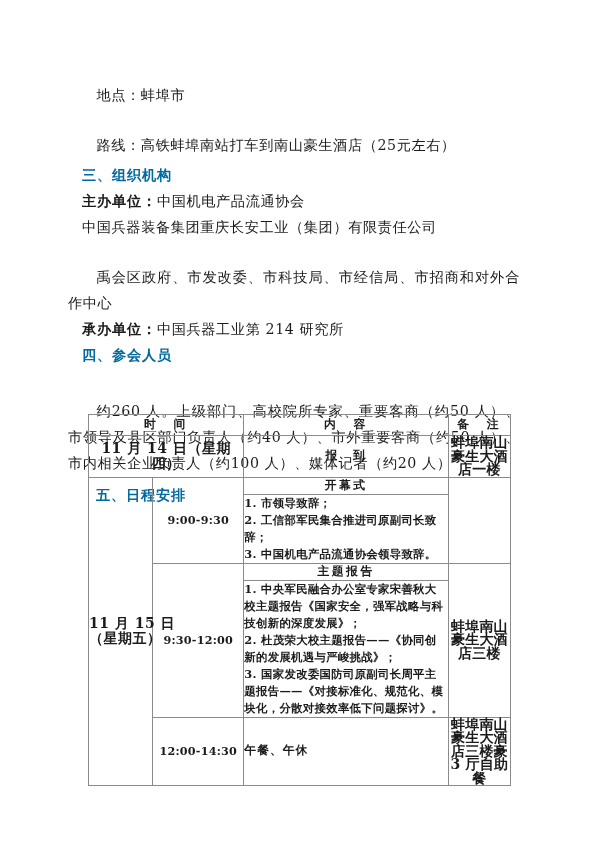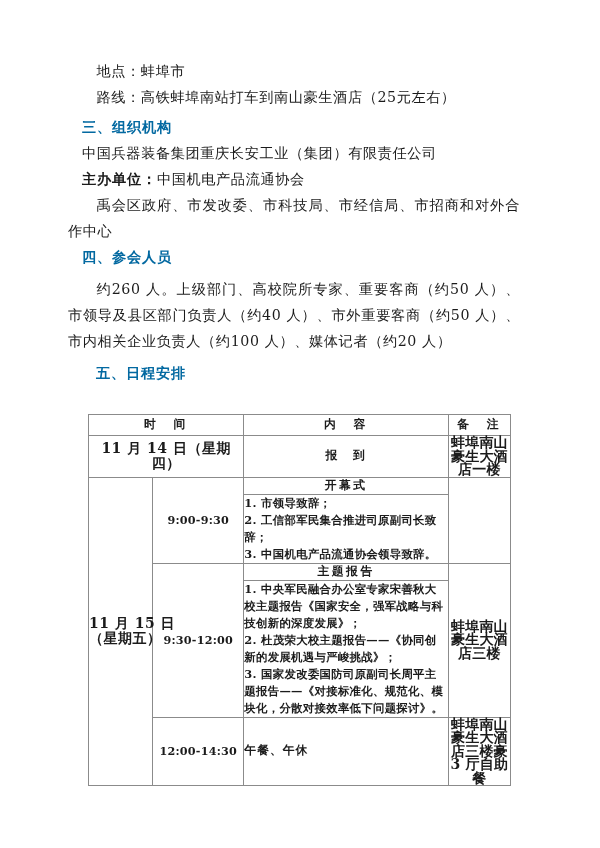--- a/index.html
+++ b/index.html
@@ -40,7 +40,7 @@
     margin: 0;
     color: #1b1b1b;
   }
-  .indent-2 { text-indent: 28.5px; }
+  .indent-2 { text-indent: 28.5px; margin-top: 24px; }
   .indent-1 { text-indent: 14px; }
 
   .heading {

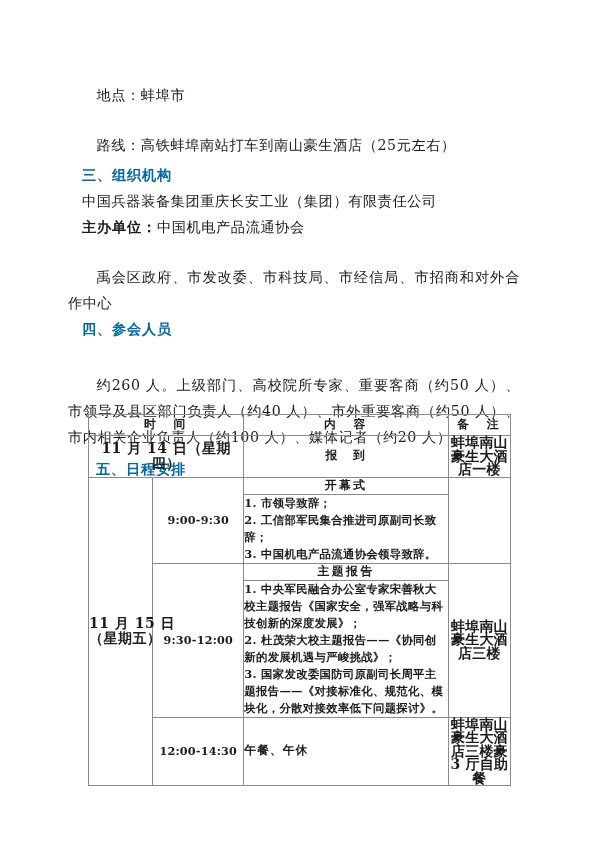--- a/index.html
+++ b/index.html
@@ -179,9 +179,9 @@
 
     <p class="heading">三、组织机构</p>
 
+    <p class="para indent-1"><span class="lead">主办单位：</span><span>中国机电产品流通协会</span></p>
+
     <p class="para indent-1">中国兵器装备集团重庆长安工业（集团）有限责任公司</p>
-
-    <p class="para indent-1"><span class="lead">主办单位：</span><span>中国机电产品流通协会</span></p>
 
     <p class="para indent-2">禹会区政府、市发改委、市科技局、市经信局、市招商和对外合作中心</p>
 

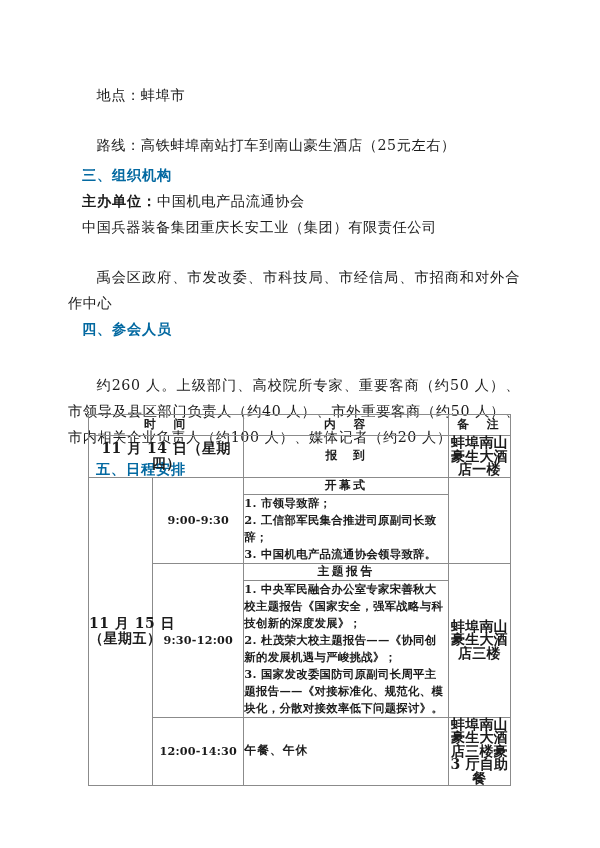--- a/index.html
+++ b/index.html
@@ -185,6 +185,7 @@
 
     <p class="para indent-2">禹会区政府、市发改委、市科技局、市经信局、市招商和对外合作中心</p>
 
+    <p class="para indent-1"><span class="lead">承办单位：</span><span>中国兵器工业第 214 研究所</span></p>
 
     <p class="heading">四、参会人员</p>
 

